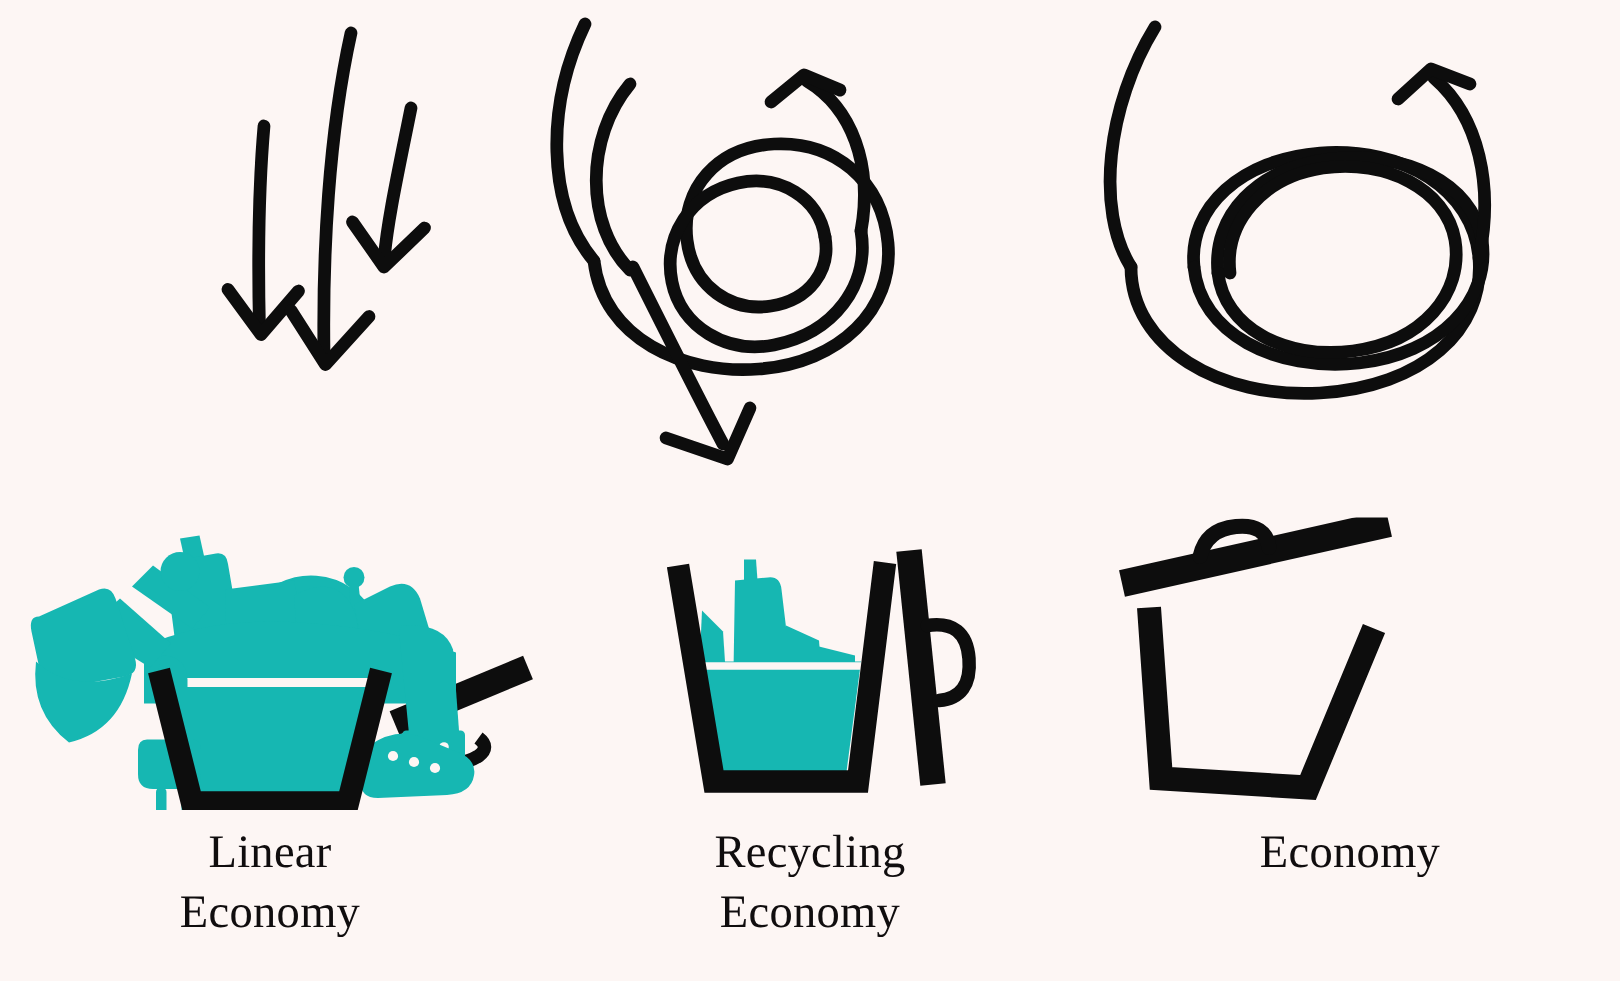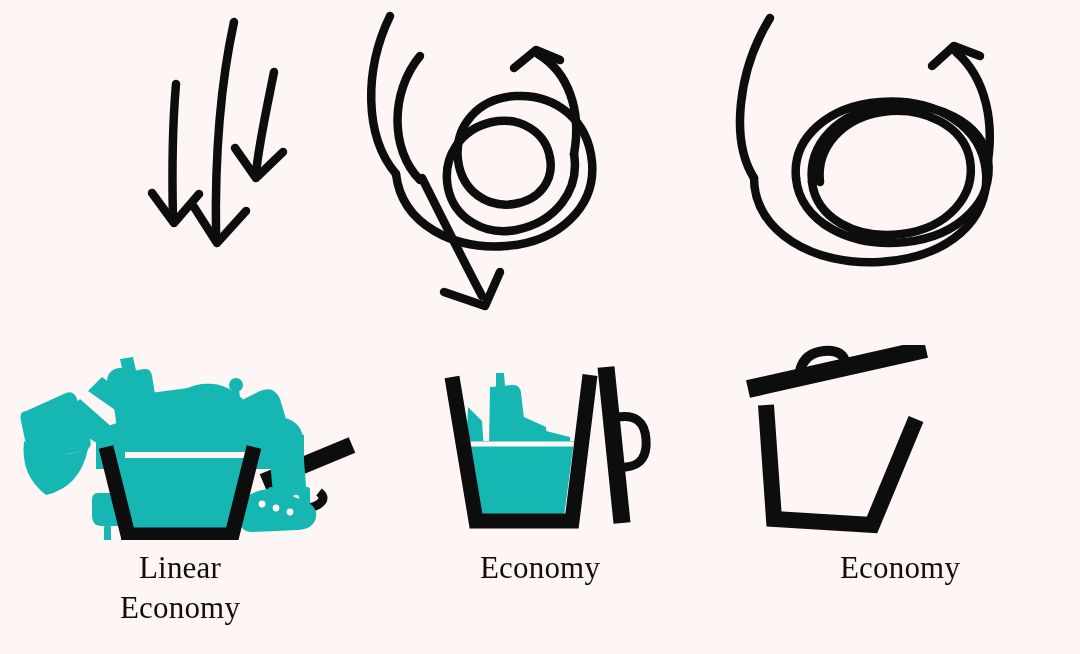--- a/index.html
+++ b/index.html
@@ -221,6 +221,7 @@
     </div>
 
     <div class="caption">
+      <span class="cap-line">Recycling</span>
       <span class="cap-line">Economy</span>
     </div>
   </div>

